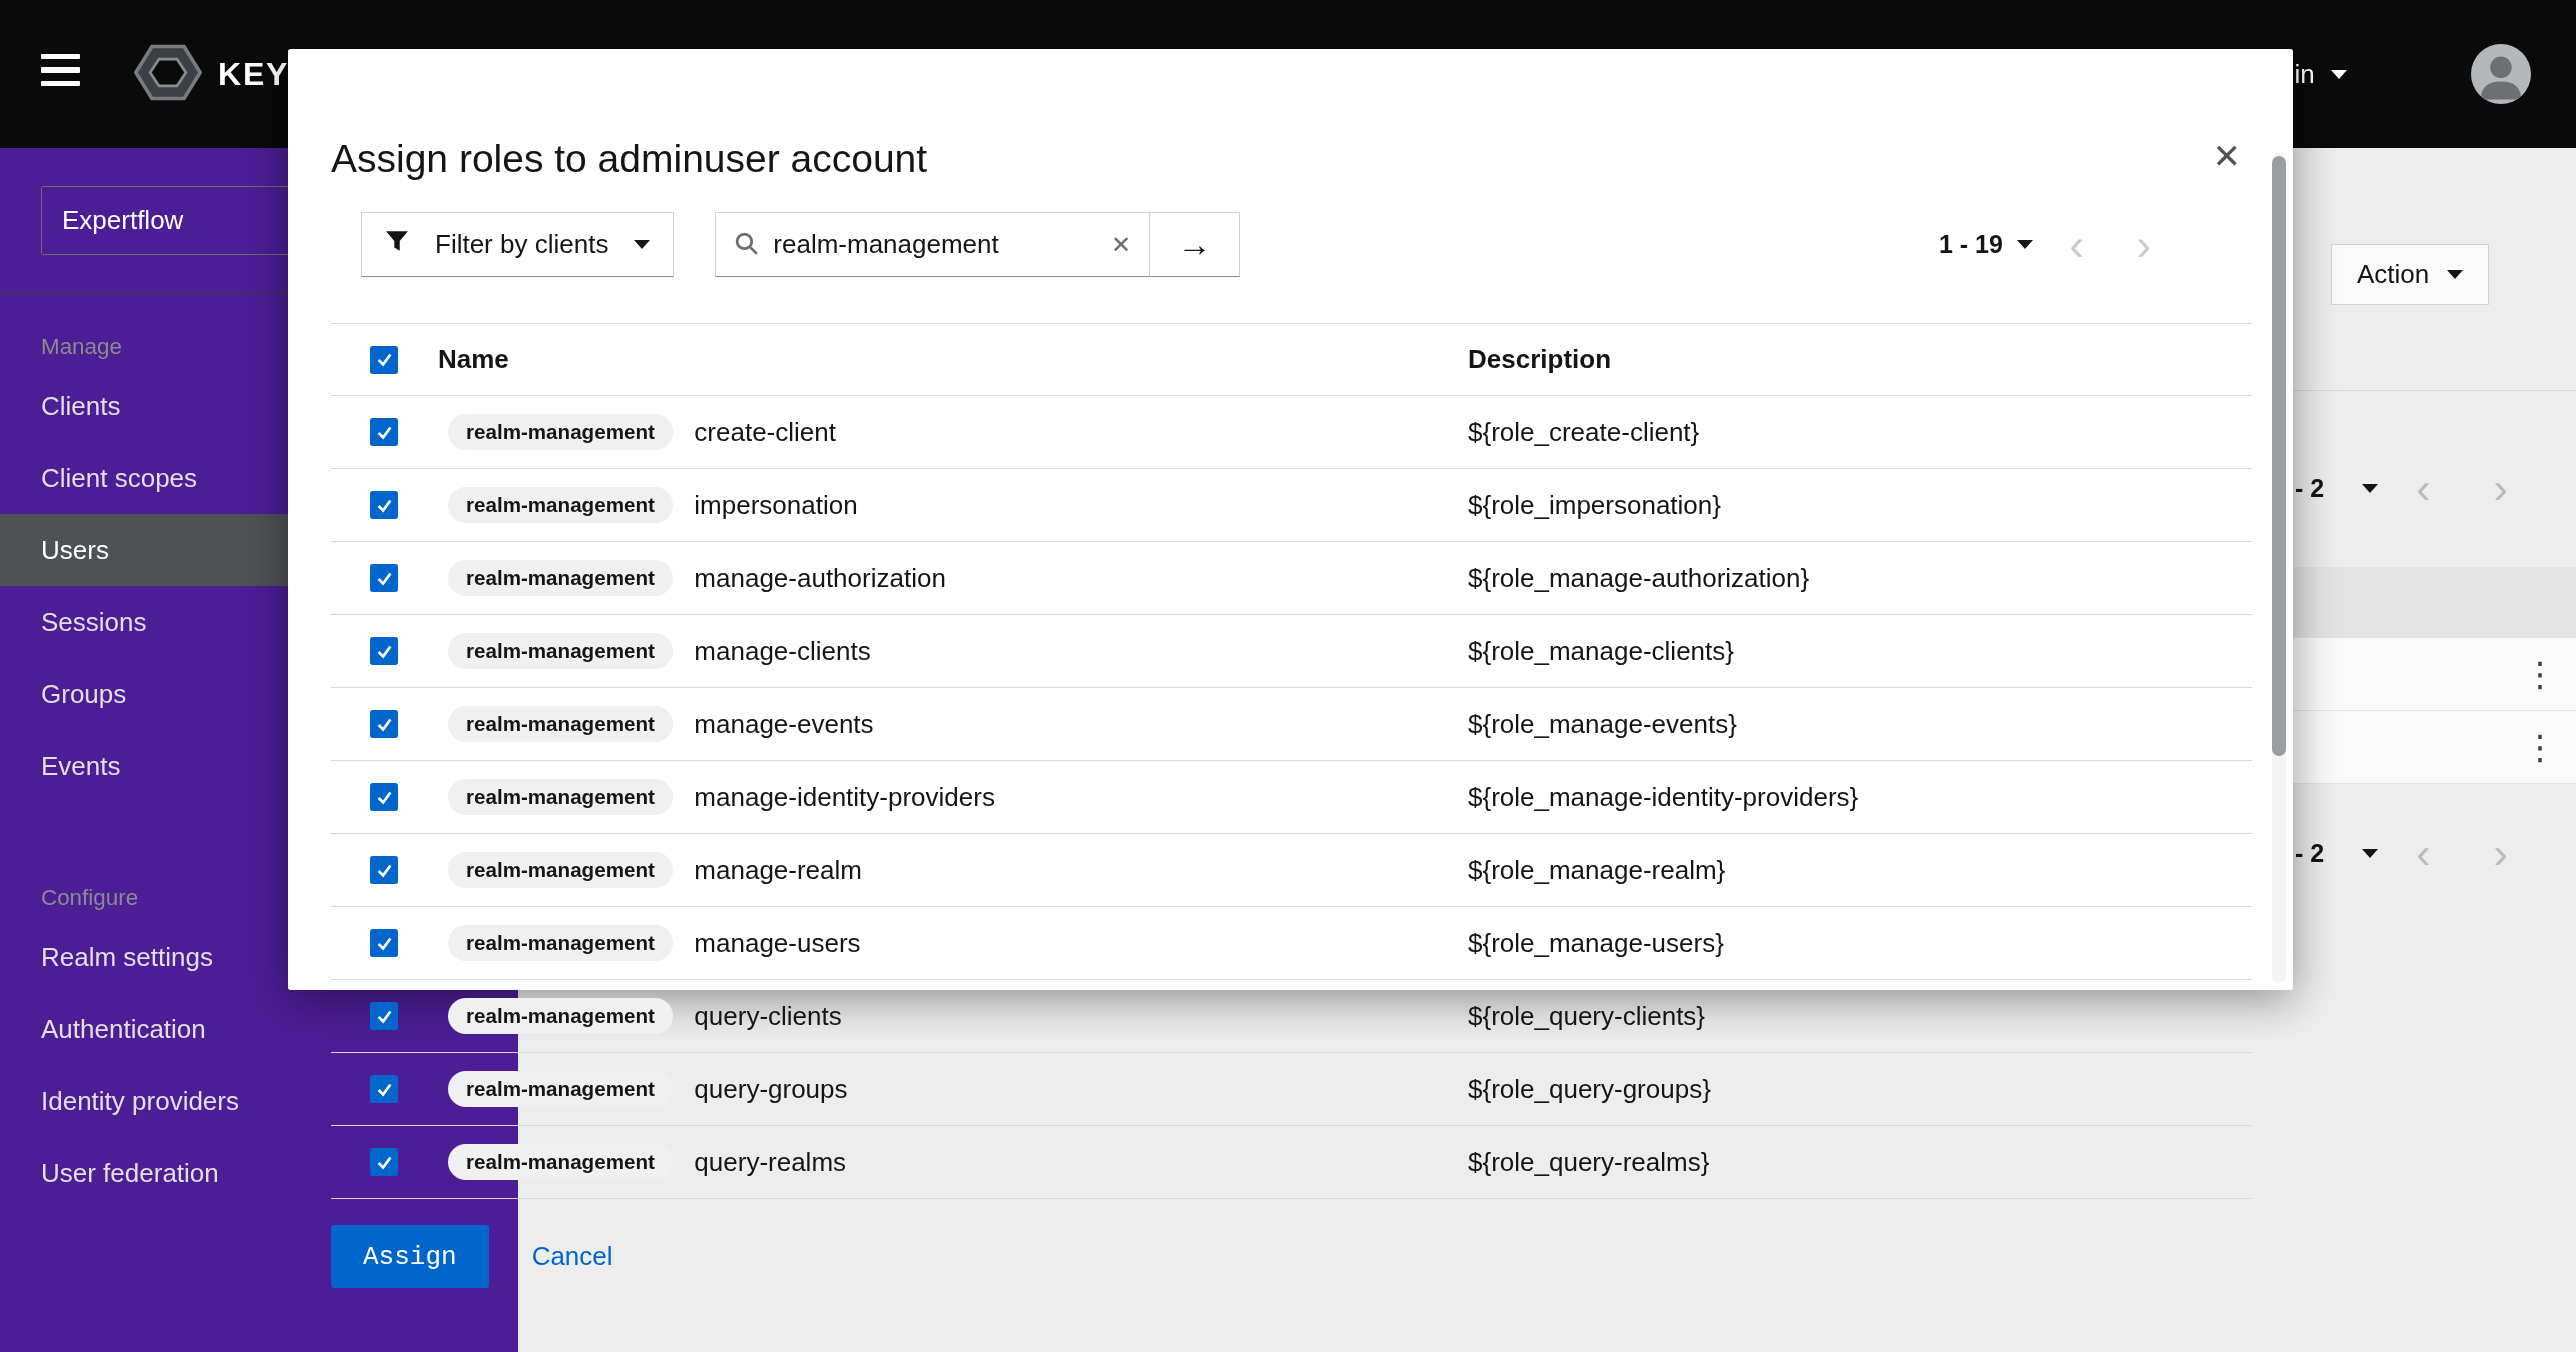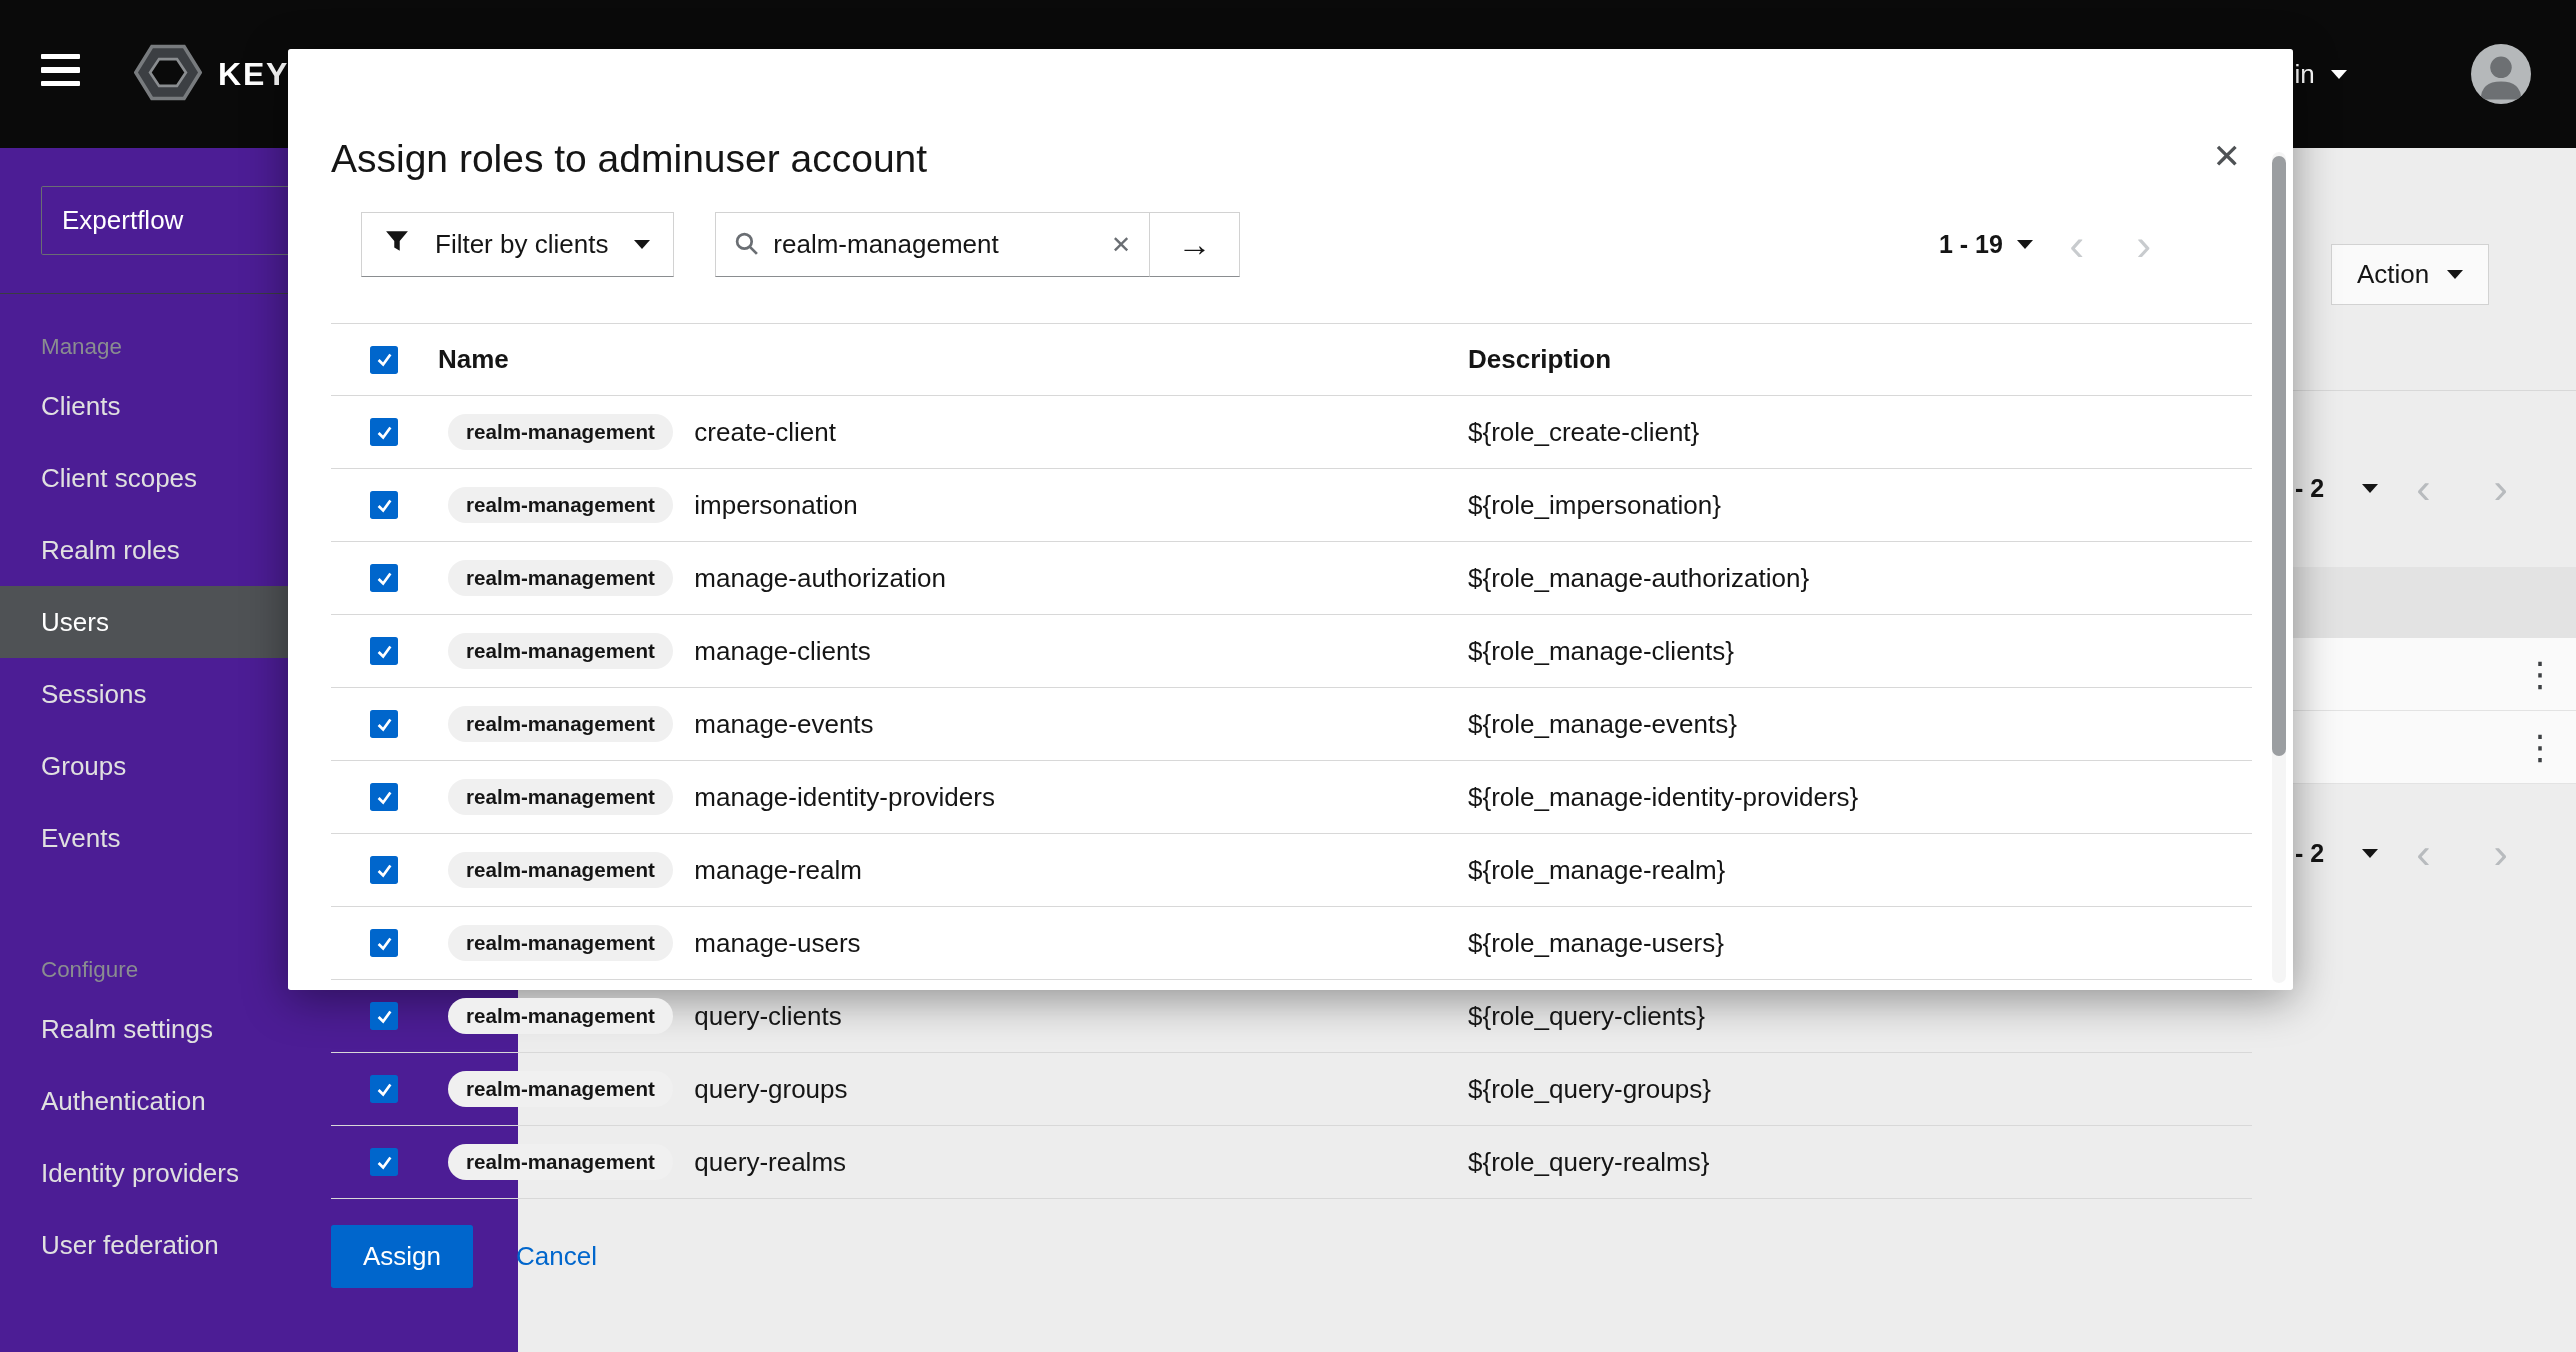--- a/index.html
+++ b/index.html
@@ -167,7 +167,6 @@
       <div class="nav-label">Manage</div>
       <div class="nav-item">Clients</div>
       <div class="nav-item">Client scopes</div>
-      <div class="nav-item">Realm roles</div>
       <div class="nav-item active">Users</div>
       <div class="nav-item">Sessions</div>
       <div class="nav-item">Groups</div>

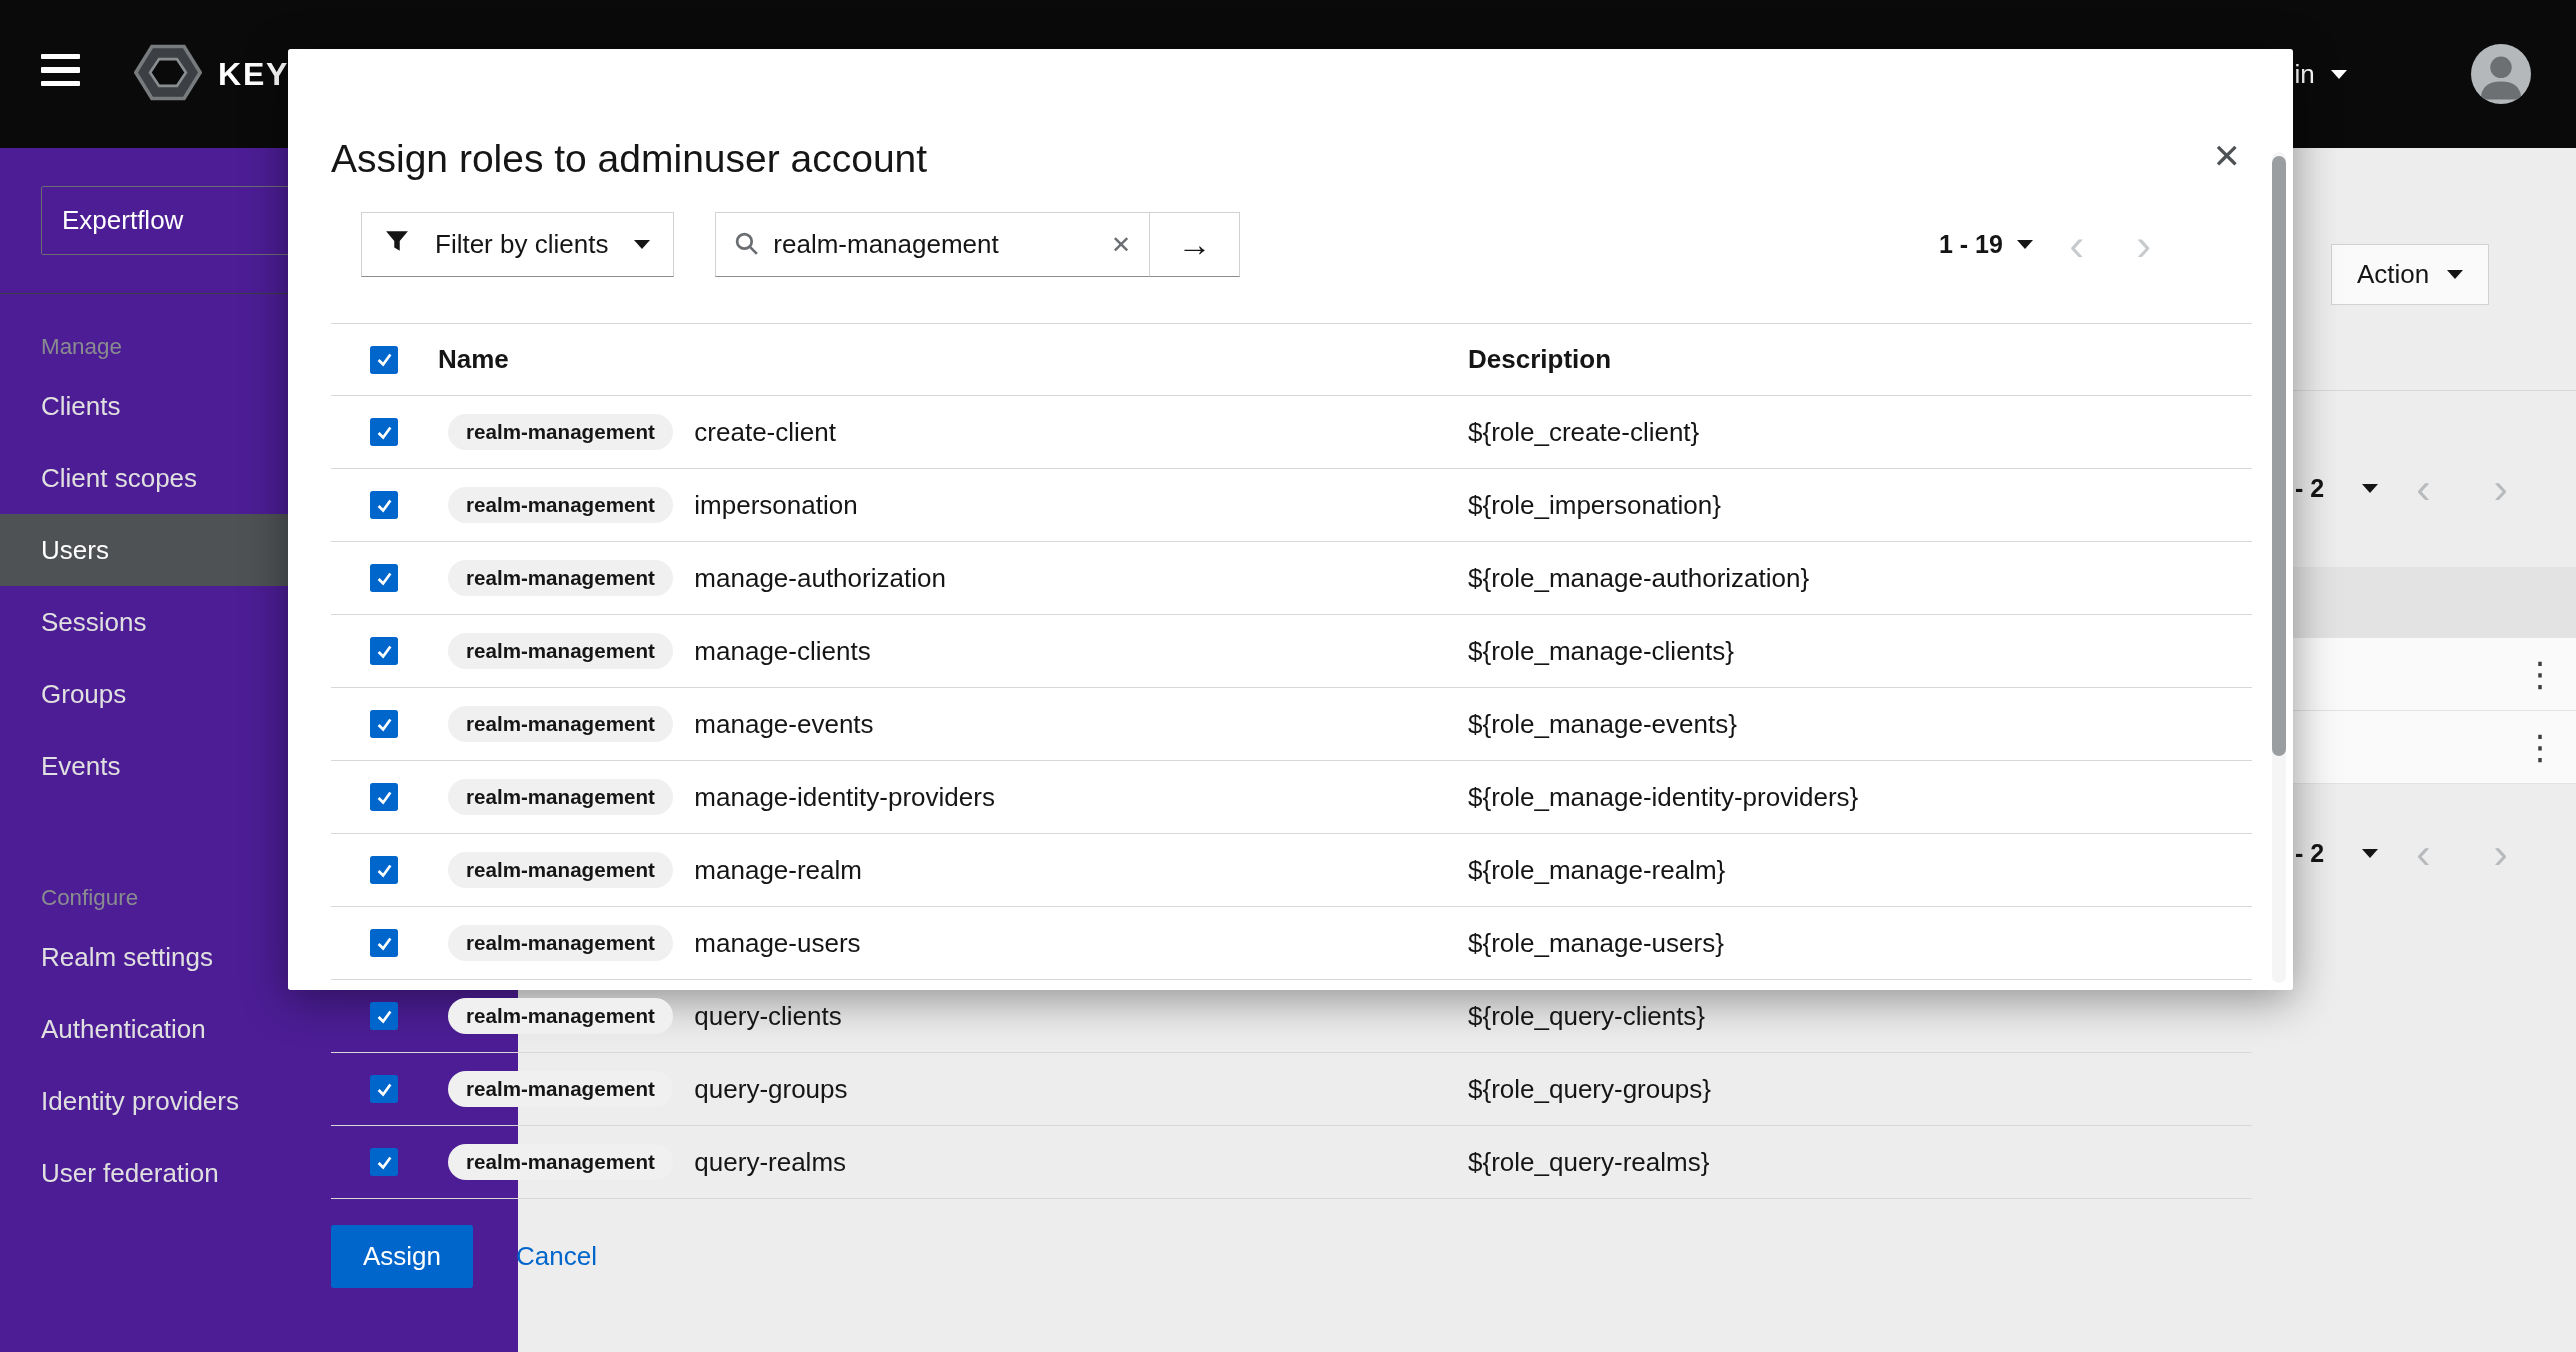--- a/index.html
+++ b/index.html
@@ -119,7 +119,7 @@
   .modal-footer { position: absolute; left: 43px; top: 1176px; display: flex; align-items: center; gap: 43px; }
   .btn-primary {
     background: #0066cc; color: #fff; border: none; border-radius: 2.7px;
-    font-size: 26px; font-family: Liberation Sans, sans-serif; padding: 0 32px; height: 63px; cursor: pointer;
+    font-size: 26px; font-family: Liberation Mono, monospace; padding: 0 32px; height: 63px; cursor: pointer;
   }
   .link-cancel { color: #0066cc; font-size: 26px; cursor: pointer; text-decoration: none; }
 

